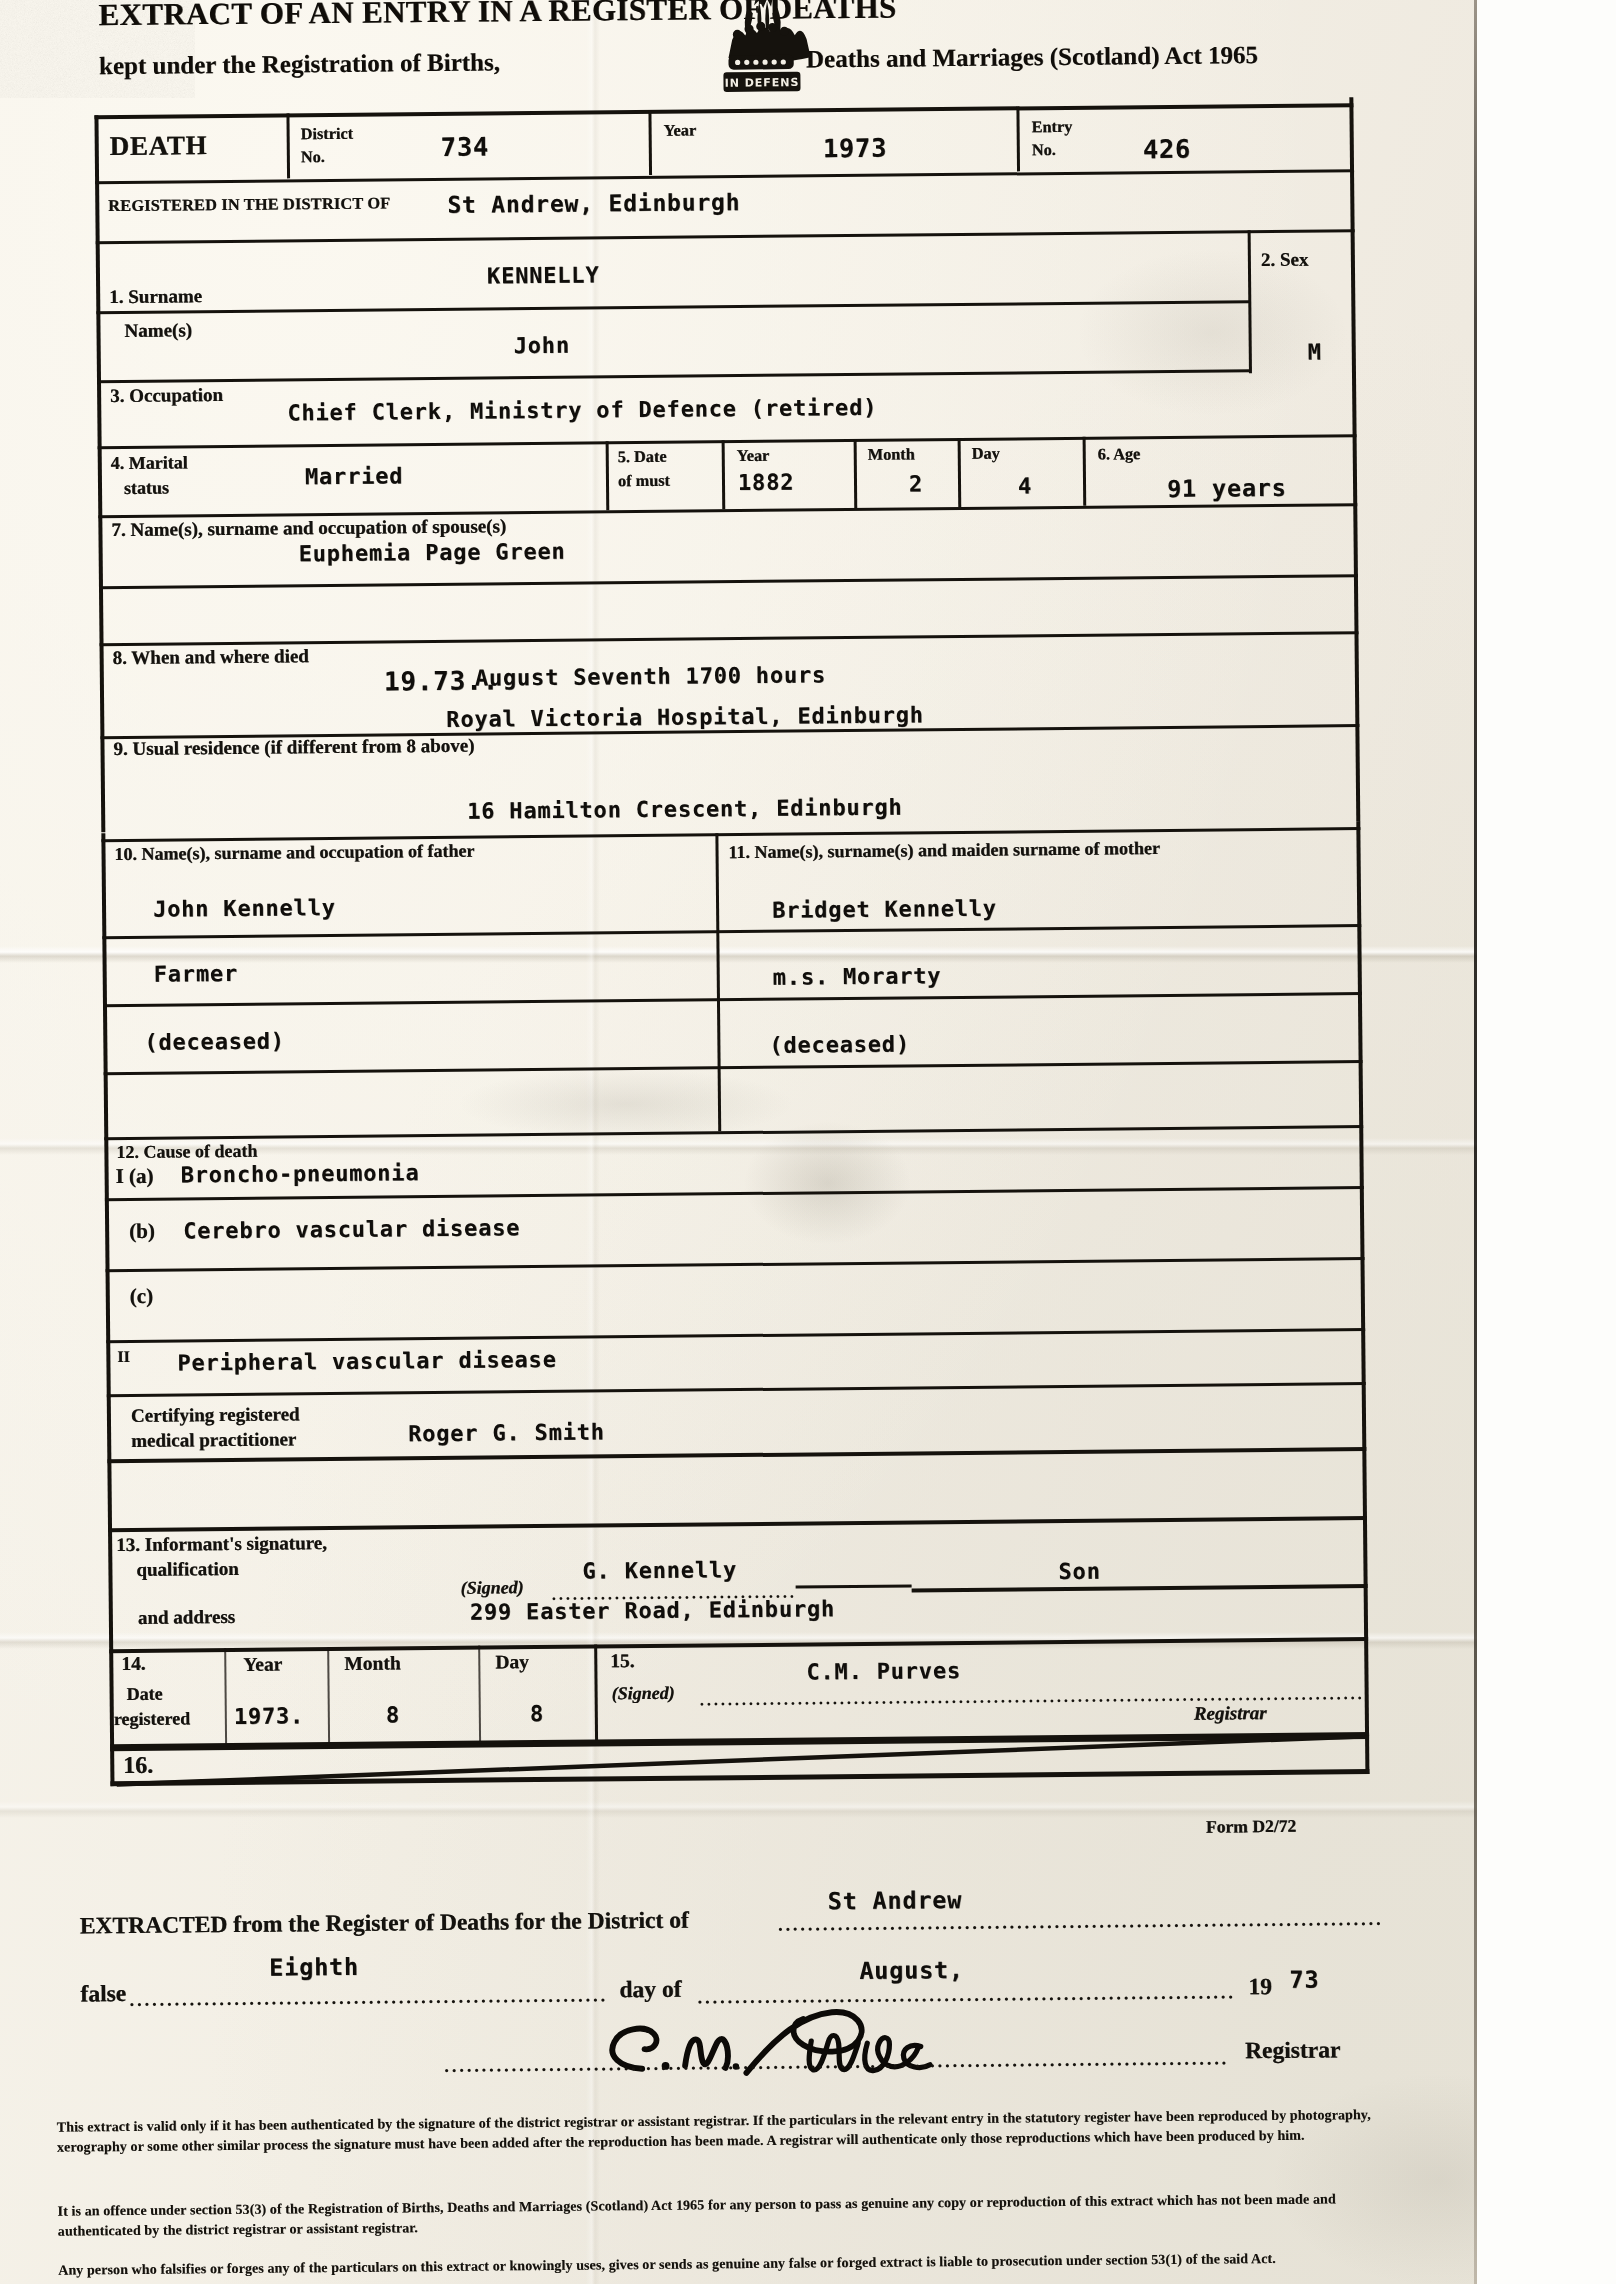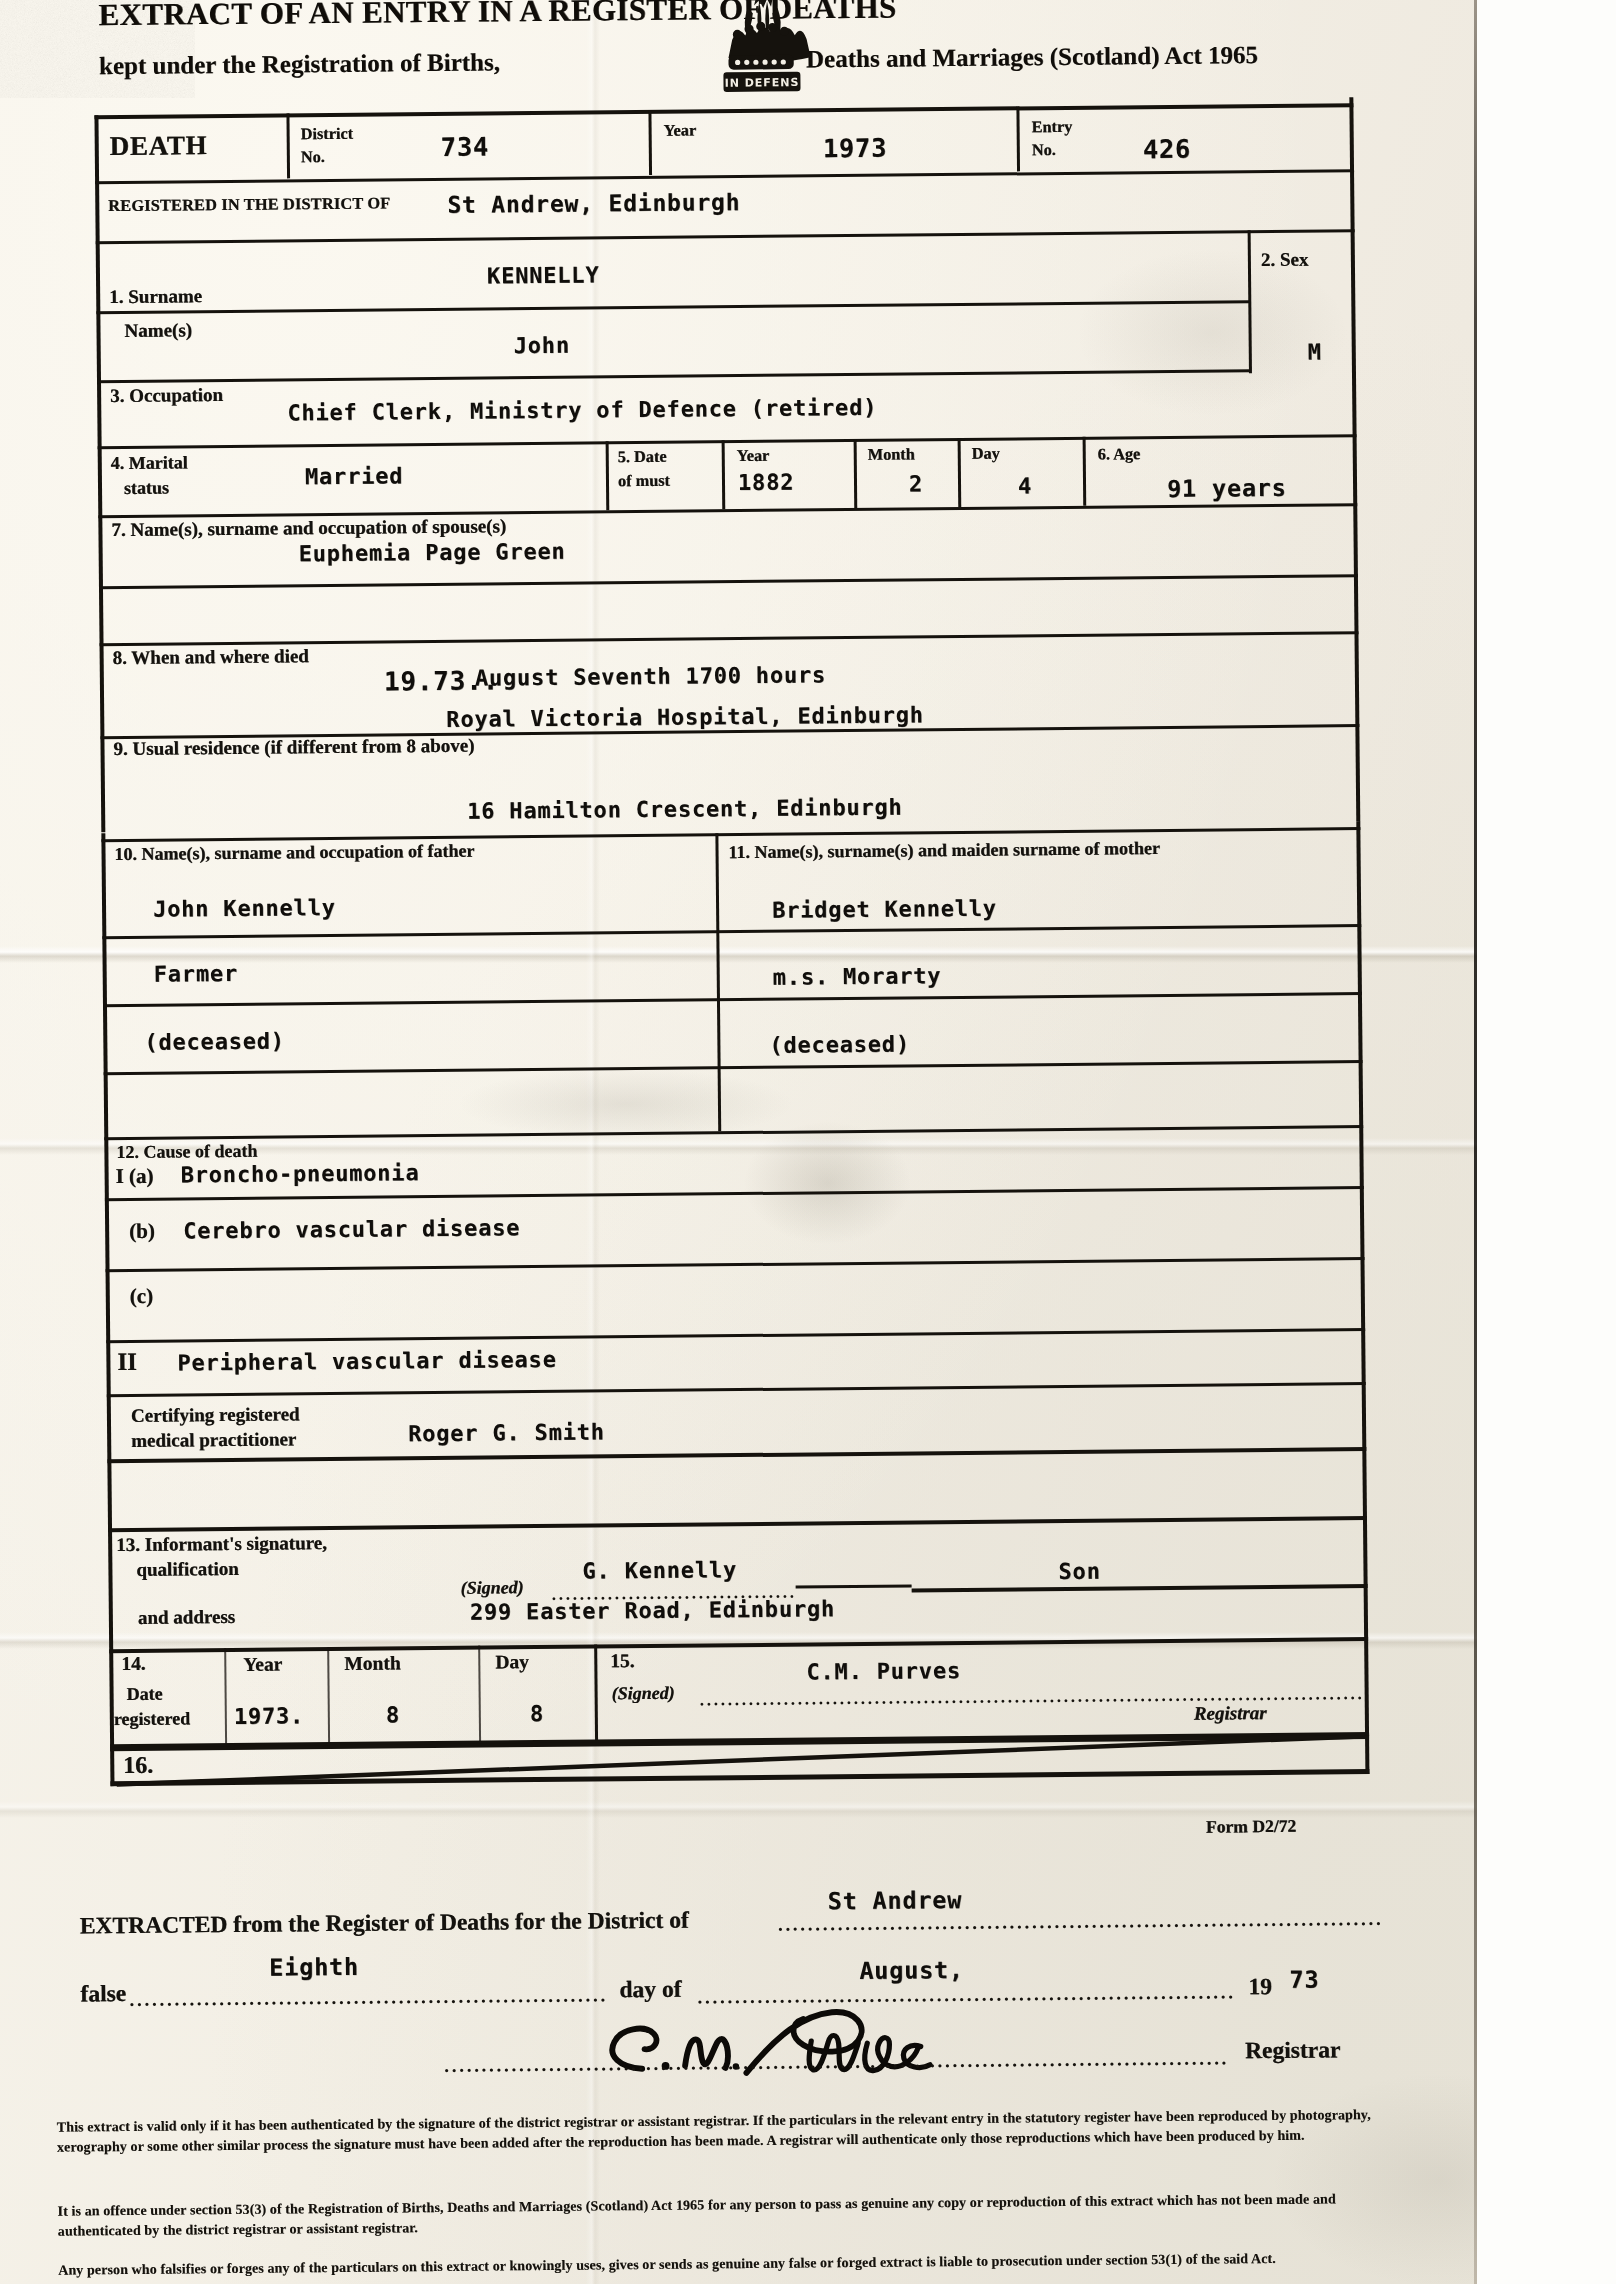--- a/index.html
+++ b/index.html
@@ -245,7 +245,7 @@
   <div class="tx typed" style="left:182px;top:1278px;font-size:22px;"></div>
 
   <div class="rule" style="left:104px;top:1388px;width:1259px;height:3.3px;"></div>
-  <div class="tx lbl" style="left:115px;top:1342px;font-size:25px;">II</div>
+  <div class="tx lbl" style="left:115px;top:1342px;font-size:16px;">II</div>
   <div class="tx typed" style="left:175px;top:1345px;font-size:22px;">Peripheral vascular disease</div>
 
   <div class="rule" style="left:104px;top:1391px;width:1259px;height:3.3px;opacity:0;"></div>

